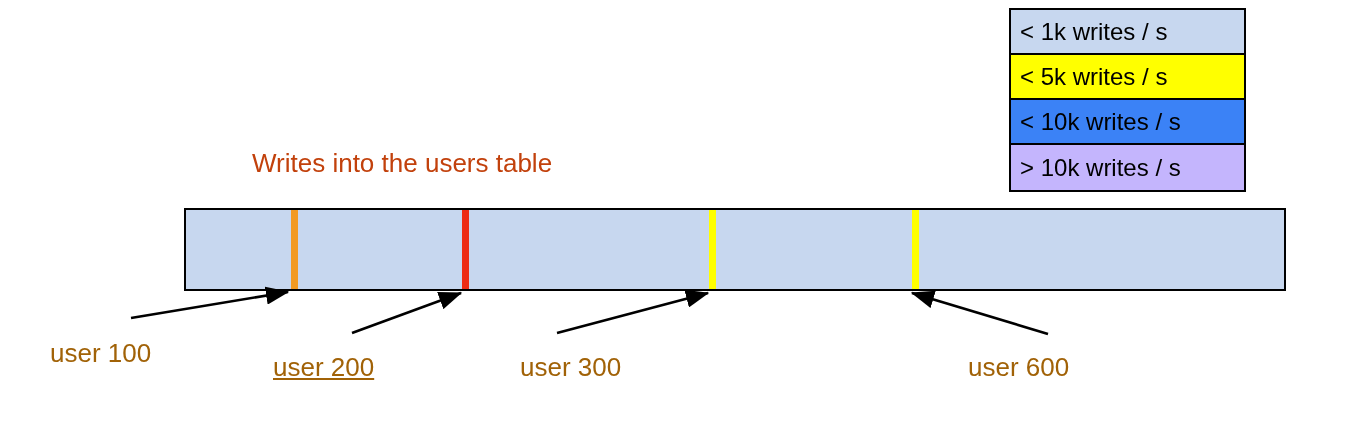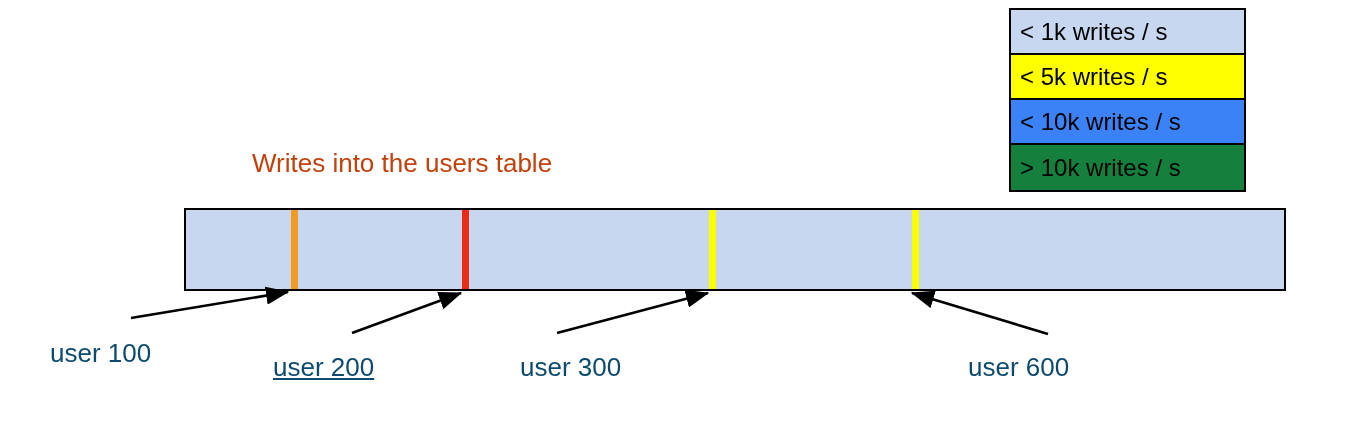--- a/index.html
+++ b/index.html
@@ -112,7 +112,7 @@
       <div class="legend-row" style="background: #3b82f6;">
         <span class="legend-label">&lt; 10k writes / s</span>
       </div>
-      <div class="legend-row" style="background: #15803d;">
+      <div class="legend-row" style="background: #c4b5fd;">
         <span class="legend-label">&gt; 10k writes / s</span>
       </div>
     </div>

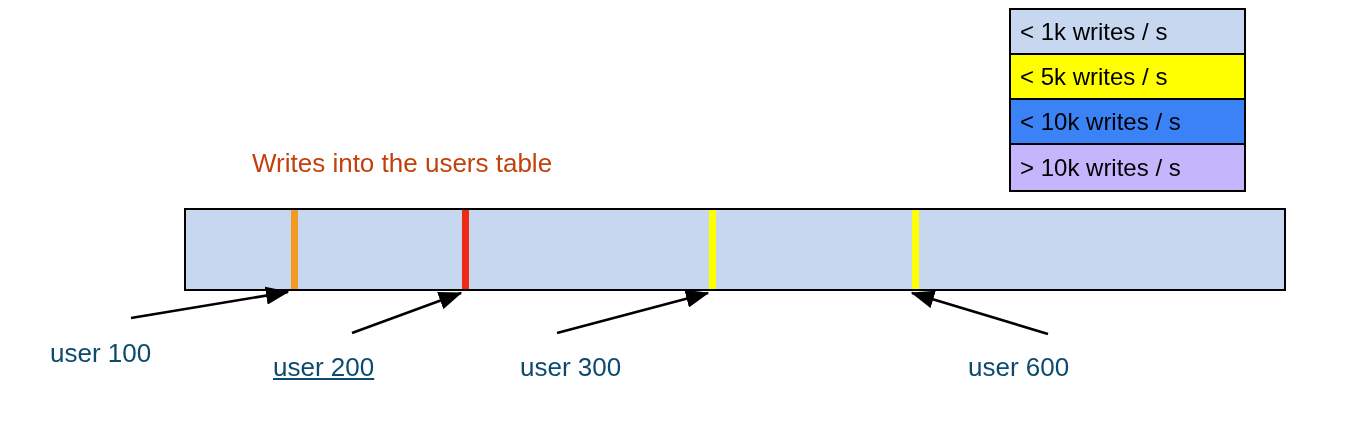--- a/index.html
+++ b/index.html
@@ -93,7 +93,7 @@
     position: absolute;
     font-size: 26px;
     line-height: 1;
-    color: #0c4a6e;
+    color: #a16207;
     white-space: nowrap;
   }
 </style>

